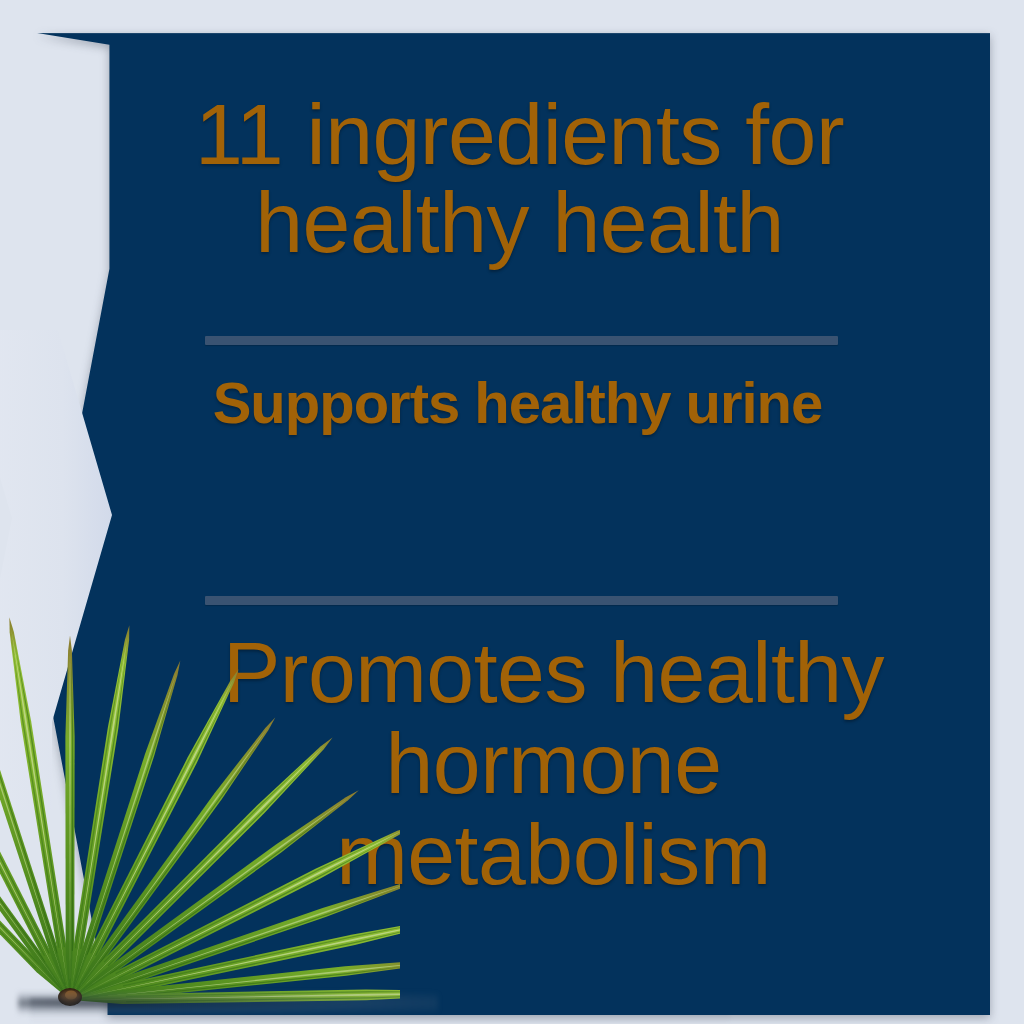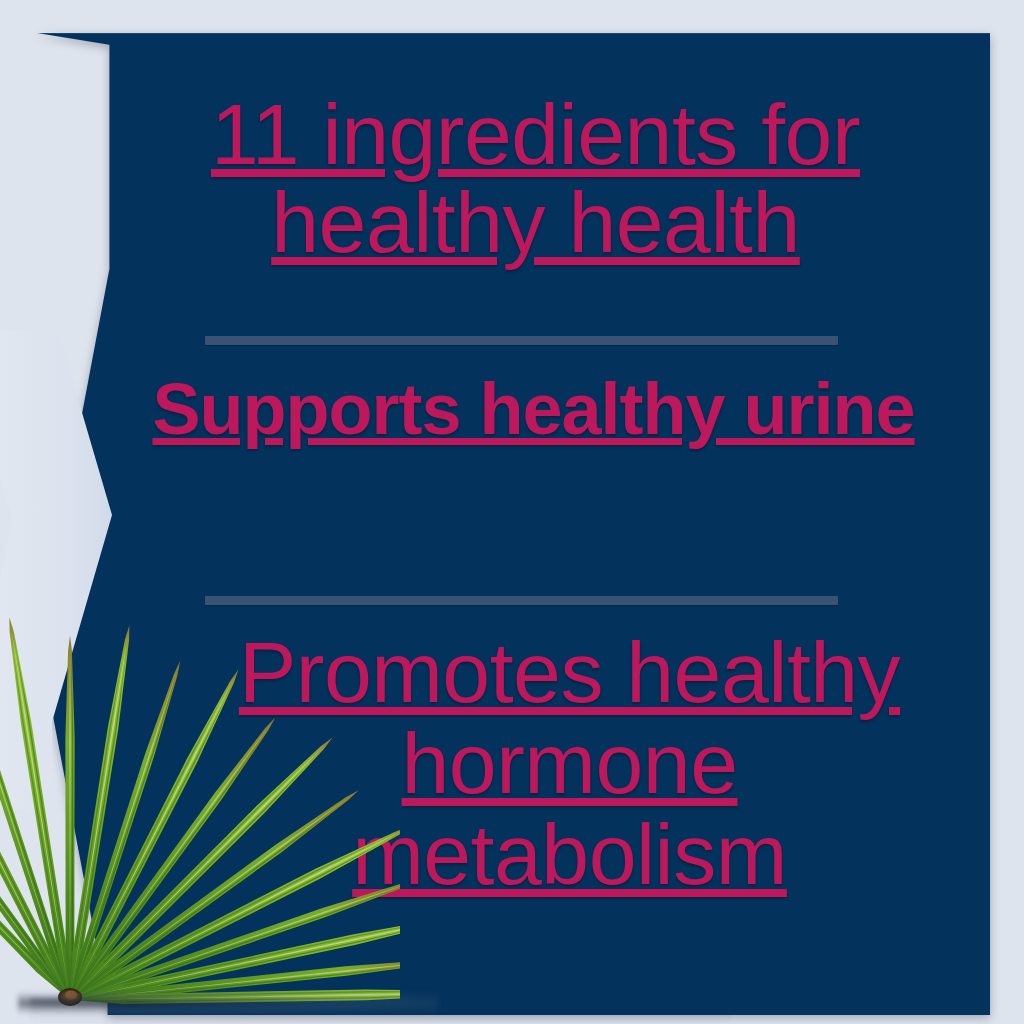--- a/index.html
+++ b/index.html
@@ -97,12 +97,11 @@
 
   .block {
     position: absolute;
-    left: 16px;
+    left: 0;
     width: 953px;
     text-align: center;
-    color: #be185d;
+    color: #a16207;
     text-shadow: 0 2px 3px rgba(0,0,0,0.30);
-    text-decoration: underline;
     -webkit-font-smoothing: antialiased;
   }
 

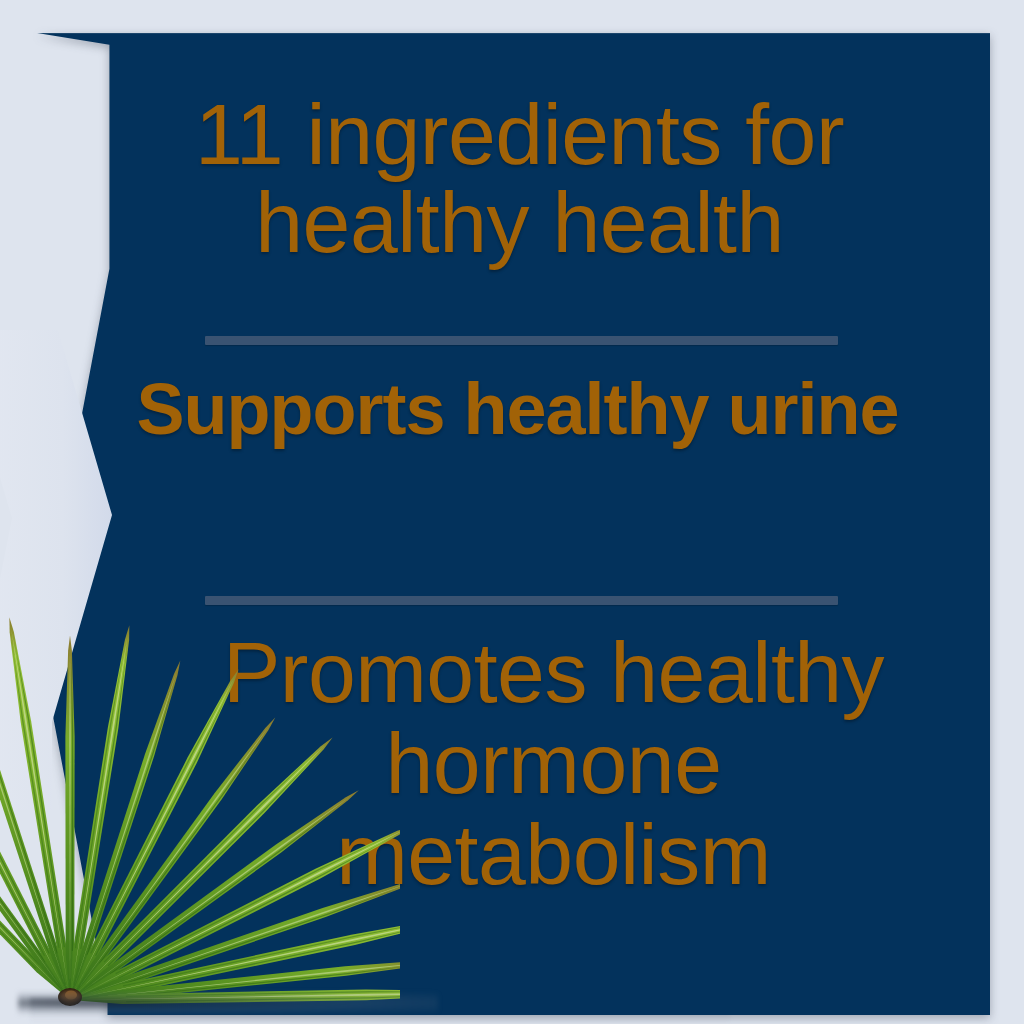--- a/index.html
+++ b/index.html
@@ -115,7 +115,7 @@
   }
   #benefit-2 {
     top: 340px;
-    font-size: 72px;
+    font-size: 58px;
     line-height: 1.02;
     font-weight: 700;
     letter-spacing: -1.0px;

